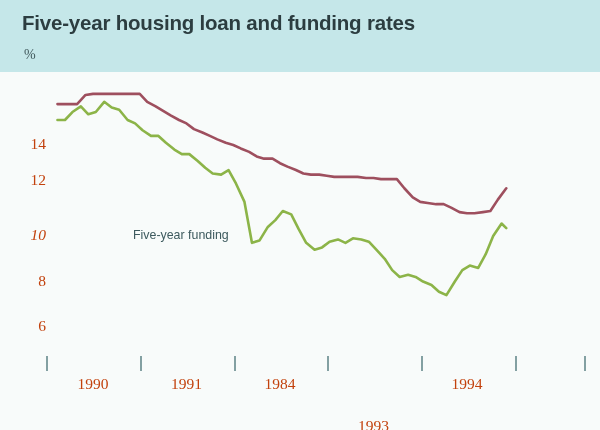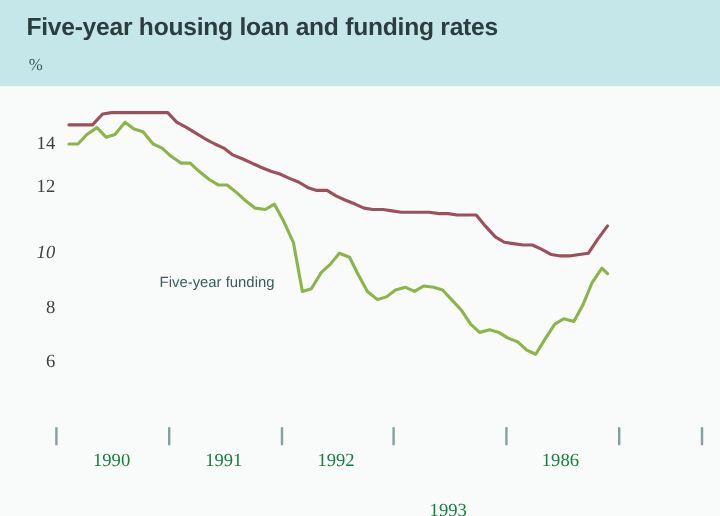--- a/index.html
+++ b/index.html
@@ -67,9 +67,10 @@
     position: absolute;
     font-family: "Liberation Serif", serif;
     font-size: 15.5px;
-    color: #404040;
+    color: #c2410c;
     text-align: right;
     width: 34px;
+    margin-top: 24px;
   }
   .xlabel {
     position: absolute;

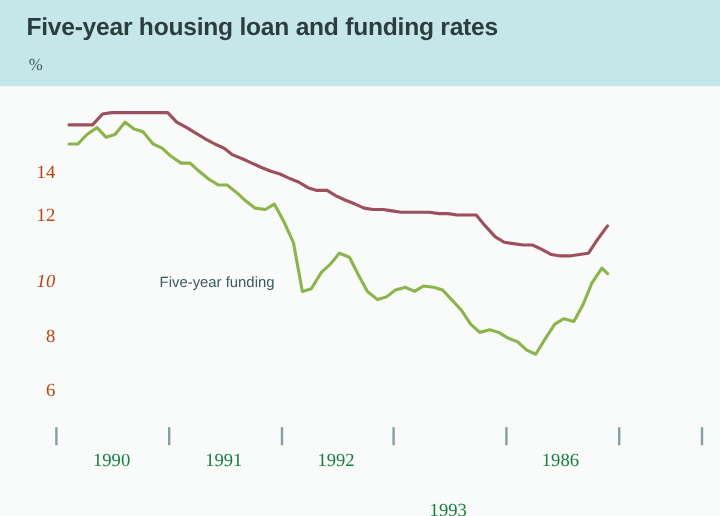--- a/index.html
+++ b/index.html
@@ -76,7 +76,7 @@
     position: absolute;
     font-family: "Liberation Serif", serif;
     font-size: 15.5px;
-    color: #15803d;
+    color: #c2410c;
     text-align: center;
     width: 60px;
     top: 375px;

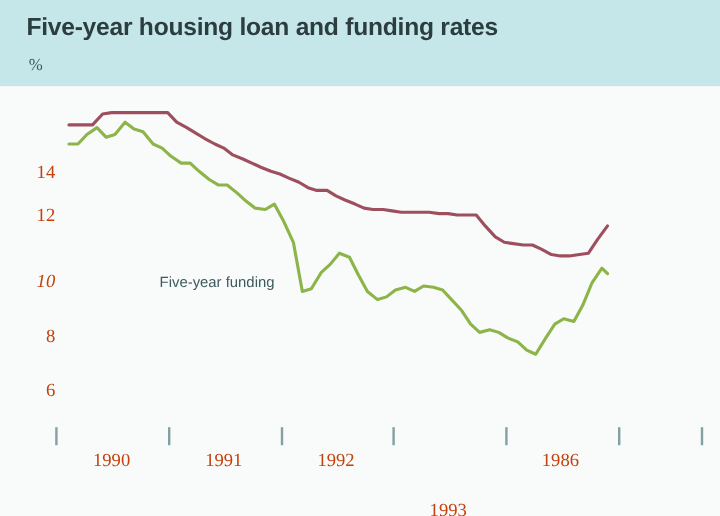--- a/index.html
+++ b/index.html
@@ -136,7 +136,7 @@
   <div id="xlabels">
       <div class="xlabel" style="left: 63px;">1990</div>
       <div class="xlabel" style="left: 156.5px; text-align: center;">1991</div>
-      <div class="xlabel" style="left: 250px;">1992</div>
+      <div class="xlabel" style="left: 250px;">1984</div>
       <div class="xlabel" style="left: 343.5px; margin-top: 42px;">1993</div>
       <div class="xlabel" style="left: 437px;">1986</div>
     </div>

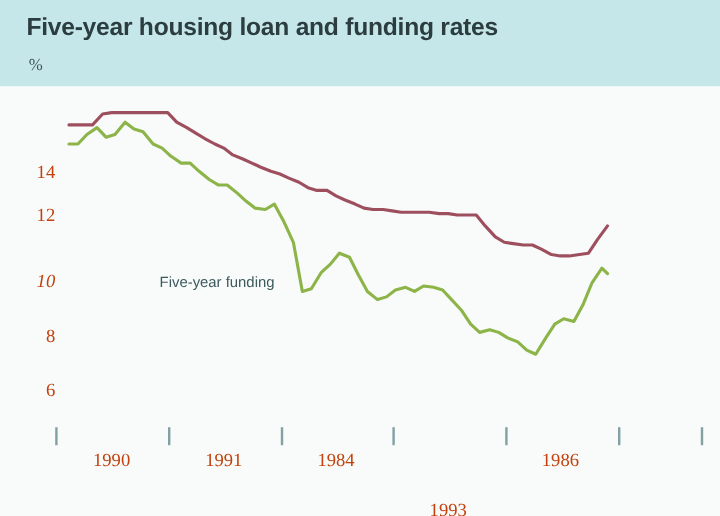--- a/index.html
+++ b/index.html
@@ -138,7 +138,7 @@
       <div class="xlabel" style="left: 156.5px; text-align: center;">1991</div>
       <div class="xlabel" style="left: 250px;">1984</div>
       <div class="xlabel" style="left: 343.5px; margin-top: 42px;">1993</div>
-      <div class="xlabel" style="left: 437px;">1986</div>
+      <div class="xlabel" style="left: 437px;">1994</div>
     </div>
   <div id="xticks">
       <div class="tick" style="left: 46px;"></div>

